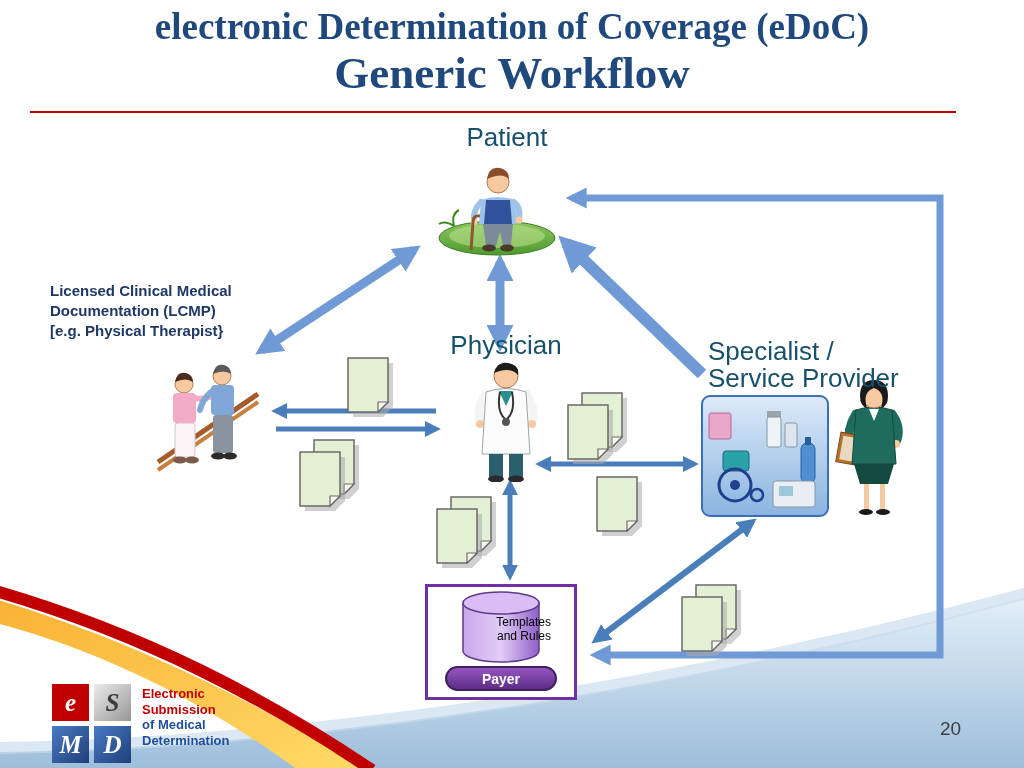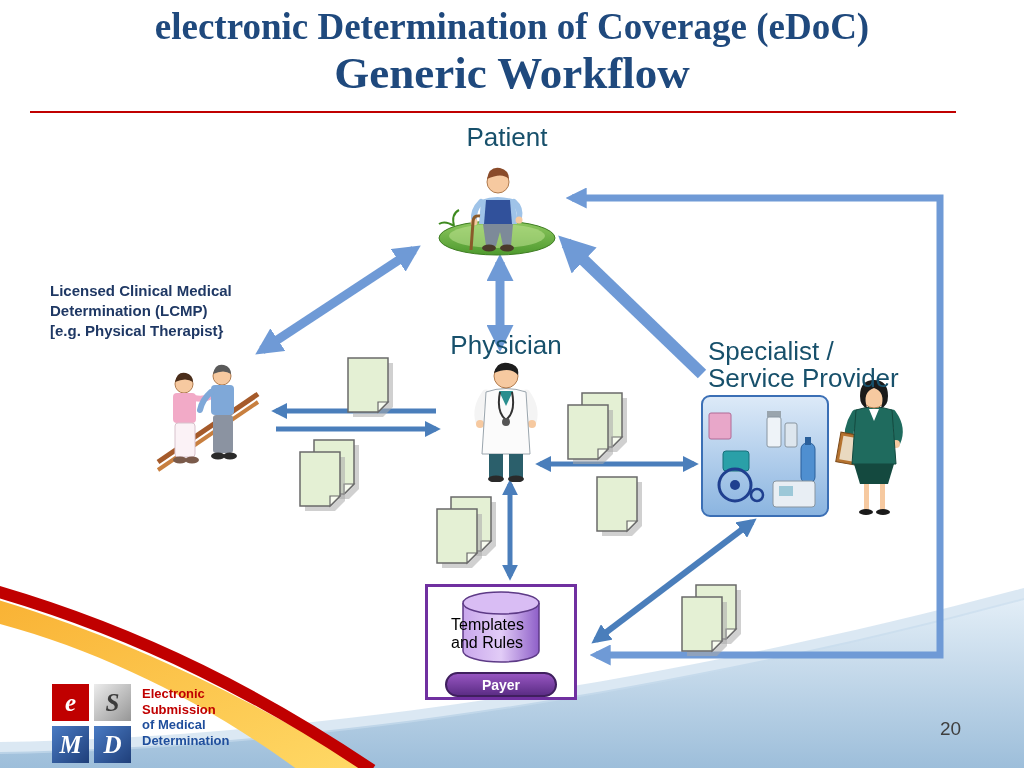--- a/index.html
+++ b/index.html
@@ -276,7 +276,7 @@
   </div>
   <div class="abs lbl lcmp-label" style="left:50px;top:281px;width:240px">
     <div>Licensed Clinical Medical</div>
-    <div>Determination (LCMP)</div>
+    <div>Documentation (LCMP)</div>
     <div>[e.g. Physical Therapist}</div>
   </div>
 

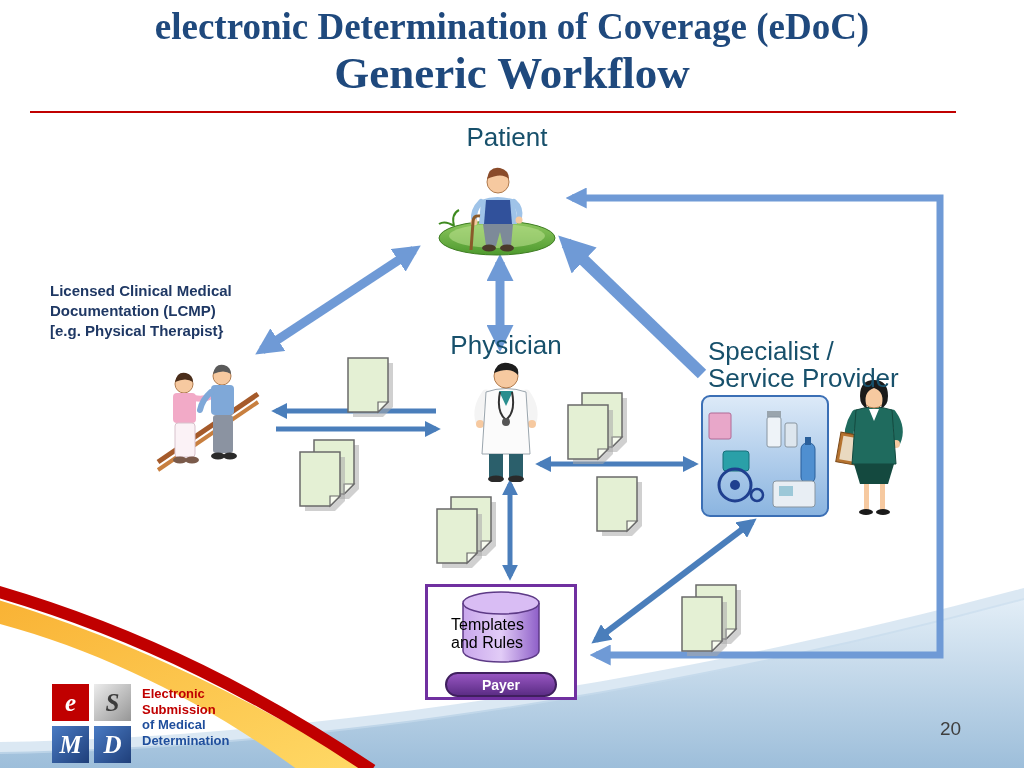--- a/index.html
+++ b/index.html
@@ -33,8 +33,8 @@
              border:3px solid #7030A0;background:#ffffff;z-index:3;
              display:flex;flex-direction:column;align-items:center;}
   .cyl-wrap{position:relative;margin-top:3px;}
-  .tpl-label{position:absolute;left:0;top:26px;width:100%;text-align:left;
-             font-size:16px;line-height:1.15;color:#000;font-weight:500;}
+  .tpl-label{position:absolute;left:0;top:26px;width:100%;text-align:right;
+             font-size:12px;line-height:1.15;color:#000;font-weight:500;}
   .payer-pill{margin-top:auto;width:112px;height:25px;border-radius:13px;
               background:linear-gradient(180deg,#9655c0,#5c2d86);border:2px solid #3f1f5e;
               color:#fff;font-weight:bold;font-size:14px;

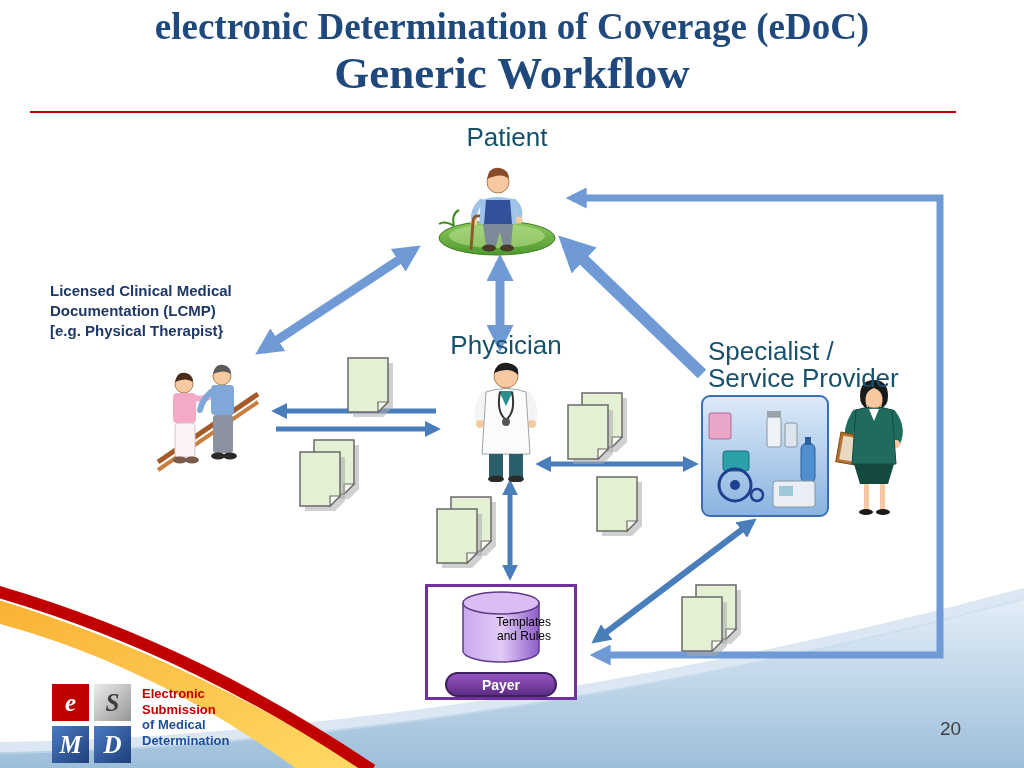--- a/index.html
+++ b/index.html
@@ -35,7 +35,7 @@
   .cyl-wrap{position:relative;margin-top:3px;}
   .tpl-label{position:absolute;left:0;top:26px;width:100%;text-align:right;
              font-size:12px;line-height:1.15;color:#000;font-weight:500;}
-  .payer-pill{margin-top:auto;width:112px;height:25px;border-radius:13px;
+  .payer-pill{margin-top:auto;margin-bottom:6px;width:112px;height:25px;border-radius:13px;
               background:linear-gradient(180deg,#9655c0,#5c2d86);border:2px solid #3f1f5e;
               color:#fff;font-weight:bold;font-size:14px;
               display:flex;align-items:center;justify-content:center;box-sizing:border-box;}

